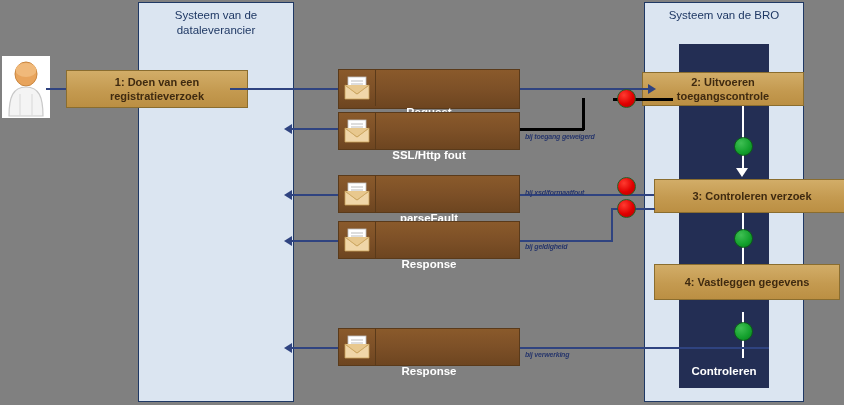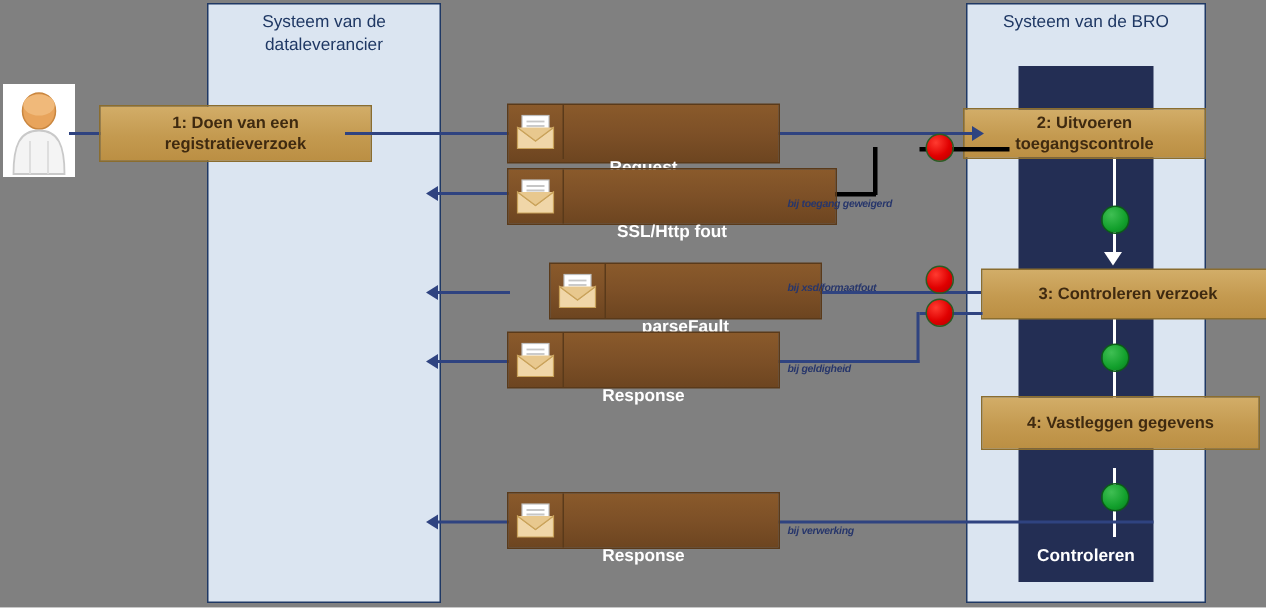--- a/index.html
+++ b/index.html
@@ -274,7 +274,7 @@
     <div class="msg-label">Request</div>
   </div>
 
-  <div class="msg-box" style="left:338px; top:112px; width:220px; height:38px;">
+  <div class="msg-box" style="left:338px; top:112px; width:182px; height:38px;">
     <div class="msg-icon-cell">
       <svg width="26" height="24" viewBox="0 0 26 24">
         <rect x="4" y="1" width="18" height="15" fill="#ffffff" stroke="#bfbfbf" stroke-width="0.8"></rect>

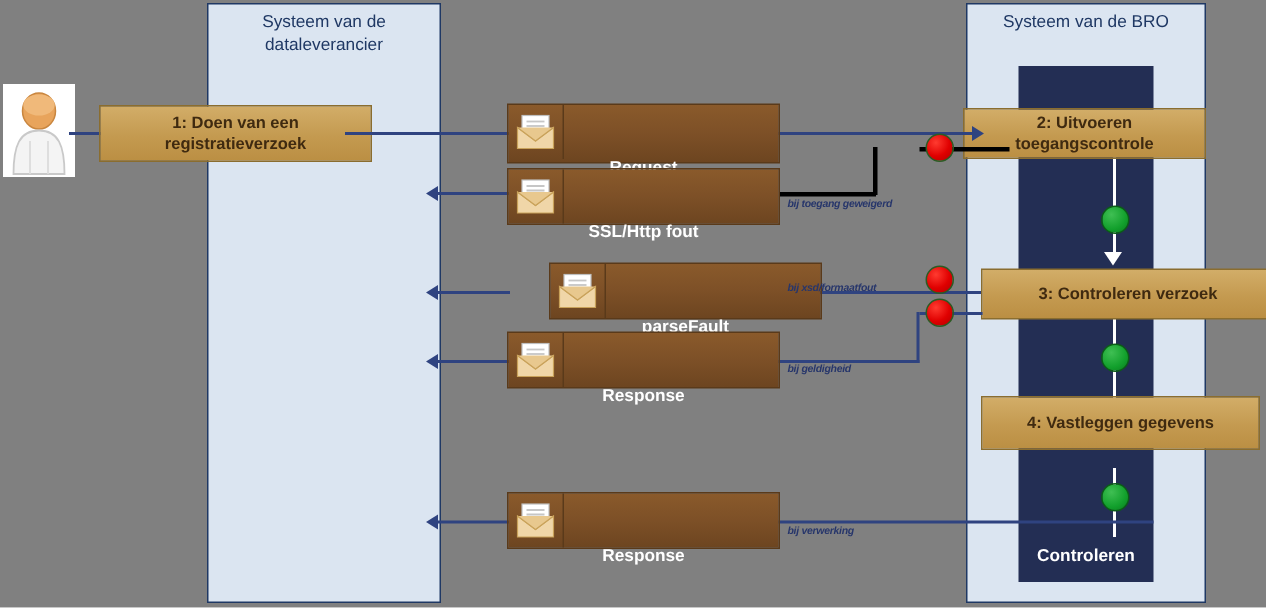--- a/index.html
+++ b/index.html
@@ -288,7 +288,7 @@
     <div class="msg-label">SSL/Http fout</div>
   </div>
 
-  <div class="msg-box" style="left:338px; top:175px; width:182px; height:38px;margin-left:28px;">
+  <div class="msg-box" style="left:338px; top:175px; width:182px; height:38px;">
     <div class="msg-icon-cell">
       <svg width="26" height="24" viewBox="0 0 26 24">
         <rect x="4" y="1" width="18" height="15" fill="#ffffff" stroke="#bfbfbf" stroke-width="0.8"></rect>

